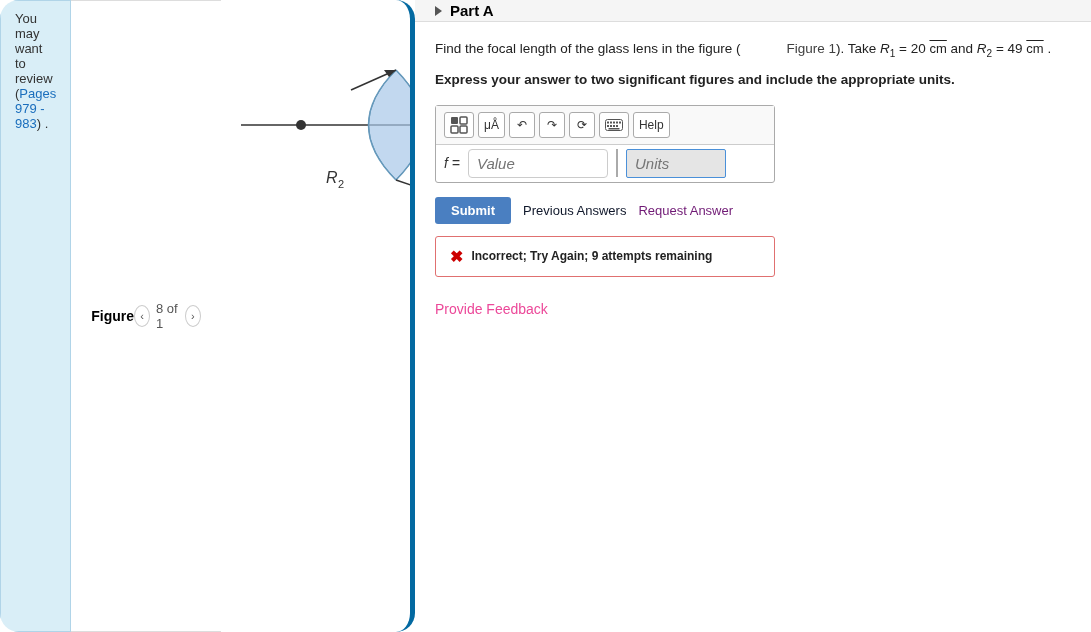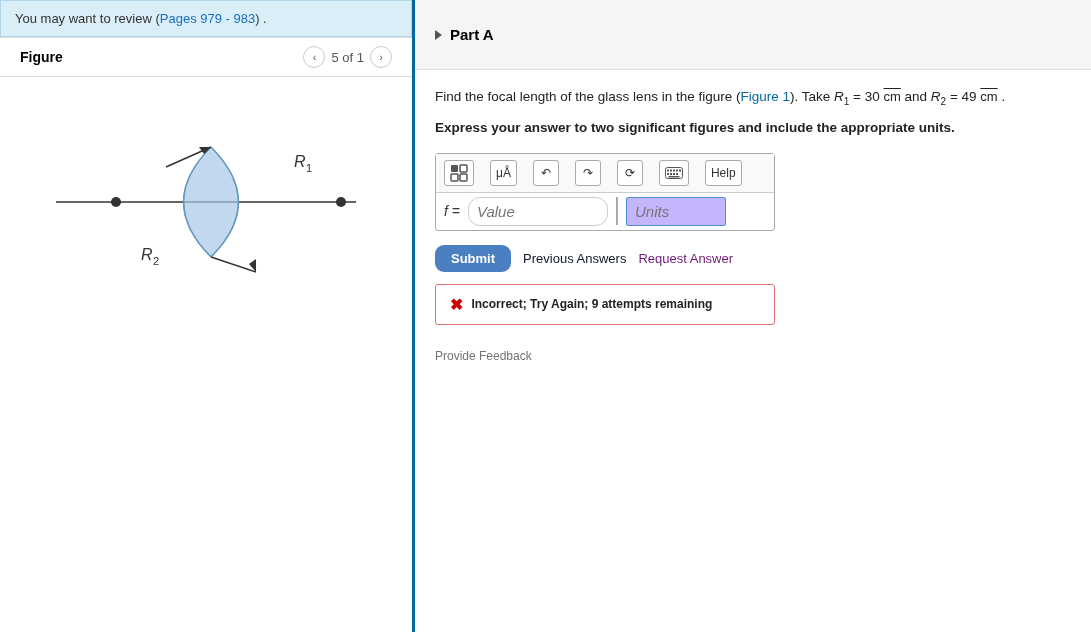--- a/index.html
+++ b/index.html
@@ -10,11 +10,11 @@
       width: 415px;
       min-width: 415px;
       background: #fff;
-      border-right: 3px solid #0369a1;
-      display: flex;
-      flex-direction: column;
+      border-right: 5px solid #0369a1;
+      display: flex;
       height: 100%;
       overflow: hidden;
+      border-radius: 19px;
     }
 
     .review-banner {

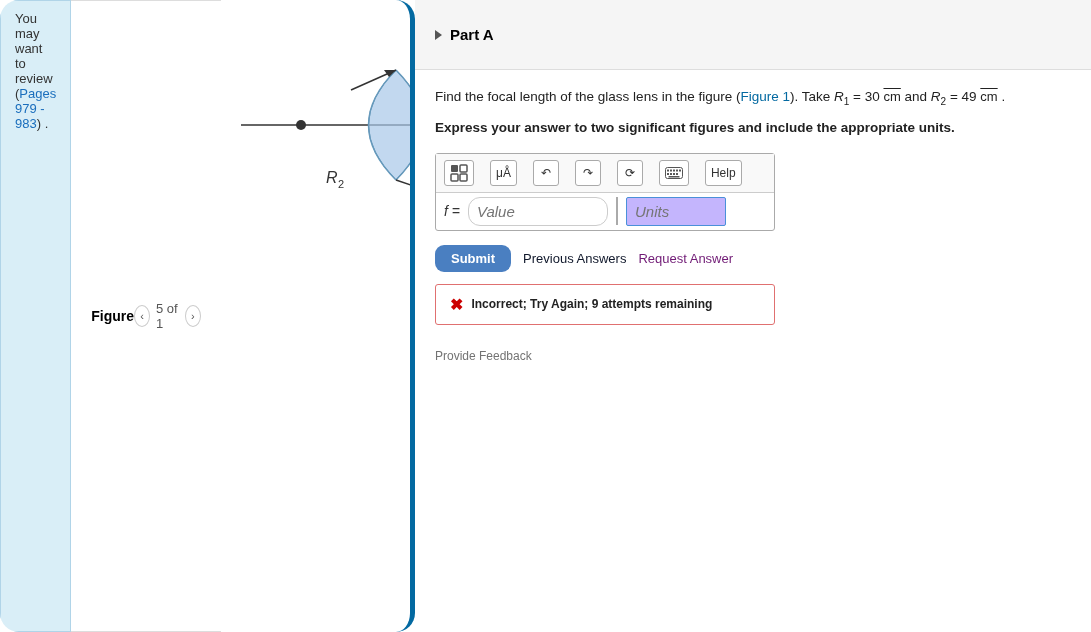--- a/index.html
+++ b/index.html
@@ -83,7 +83,7 @@
       display: flex;
       align-items: center;
       gap: 8px;
-      padding: 26px 20px;
+      padding: 2px 20px;
       border-bottom: 1px solid #ddd;
       background: #f5f5f5;
     }

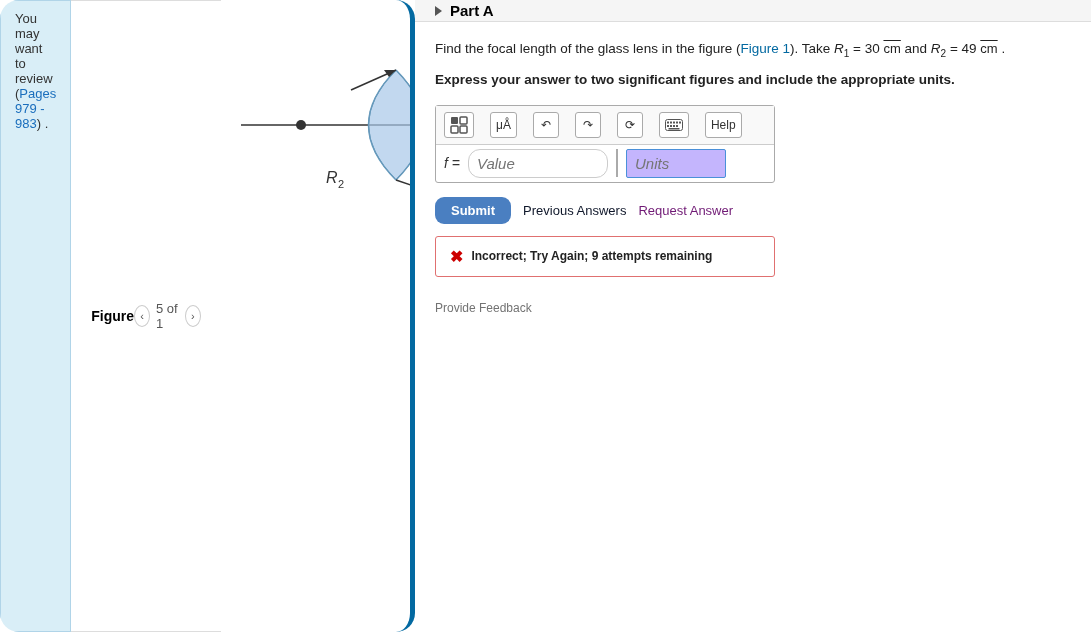--- a/index.html
+++ b/index.html
@@ -110,7 +110,7 @@
       line-height: 1.6;
       margin-bottom: 10px;
     }
-    .question-text a { color: #0369a1; text-decoration: none; }
+    .question-text a { color: #404040; text-decoration: none; padding-left: 46px; }
 
     .instruction-text {
       font-weight: bold;

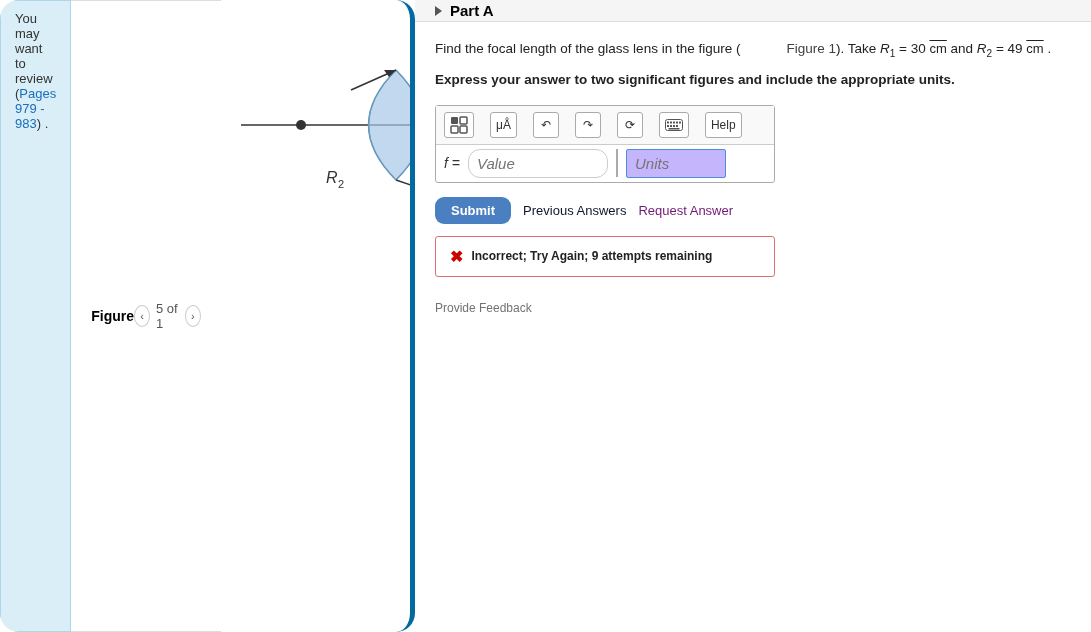--- a/index.html
+++ b/index.html
@@ -319,7 +319,7 @@
 
   <div class="part-content">
     <p class="question-text">
-      <span>Find the focal length of the glass lens in the figure (</span><a href="#">Figure 1</a><span>). Take </span><span><i>R</i><sub>1</sub></span><span> = 30 </span><span style="text-decoration: overline; font-size: 13px;">cm</span><span> and </span><span><i>R</i><sub>2</sub></span><span> = 49 </span><span style="text-decoration: overline; font-size: 13px;">cm</span><span> .</span>
+      <span>Find the focal length of the glass lens in the figure (</span><a href="#">Figure 1</a><span>). Take </span><span><i>R</i><sub>1</sub></span><span> = 20 </span><span style="text-decoration: overline; font-size: 13px;">cm</span><span> and </span><span><i>R</i><sub>2</sub></span><span> = 49 </span><span style="text-decoration: overline; font-size: 13px;">cm</span><span> .</span>
     </p>
     <p class="instruction-text">Express your answer to two significant figures and include the appropriate units.</p>
 

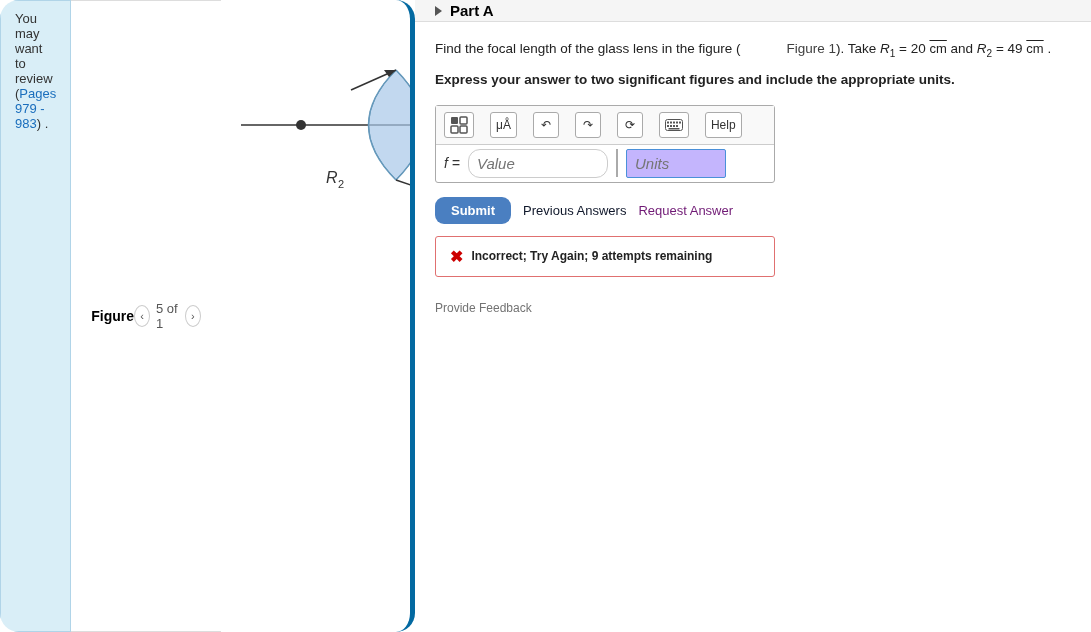--- a/index.html
+++ b/index.html
@@ -132,7 +132,7 @@
     .answer-toolbar {
       display: flex;
       align-items: center;
-      gap: 16px;
+      gap: 4px;
       padding: 6px 8px;
       border-bottom: 1px solid #ccc;
       background: #f9f9f9;

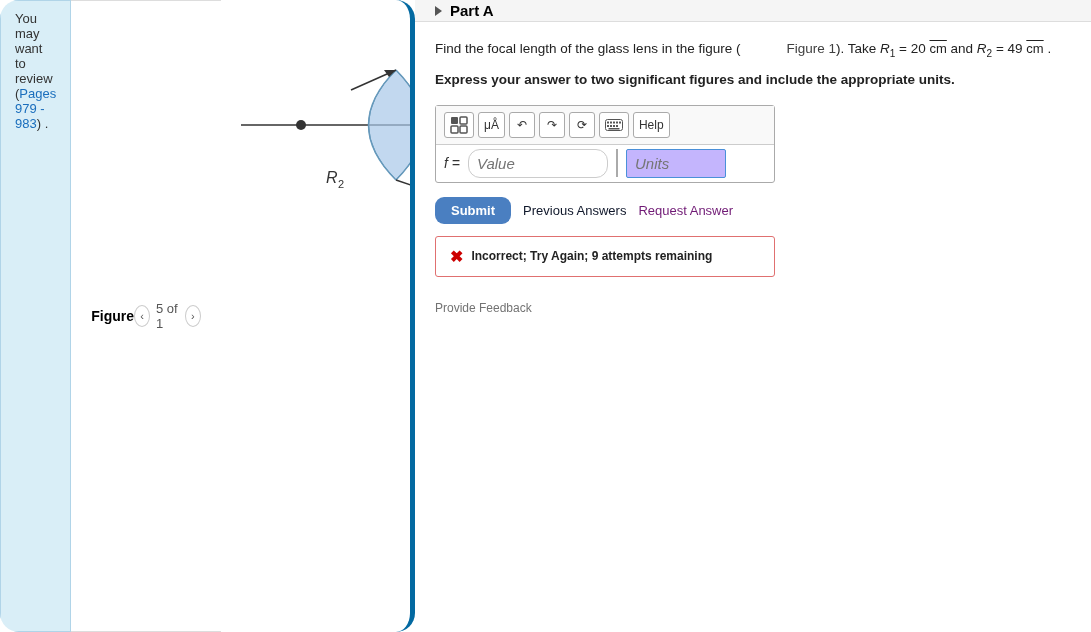--- a/index.html
+++ b/index.html
@@ -167,7 +167,7 @@
     }
     .value-input {
       border: 1px solid #ccc;
-      border-radius: 12px;
+      border-radius: 4px;
       padding: 5px 8px;
       font-size: 15px;
       color: #999;

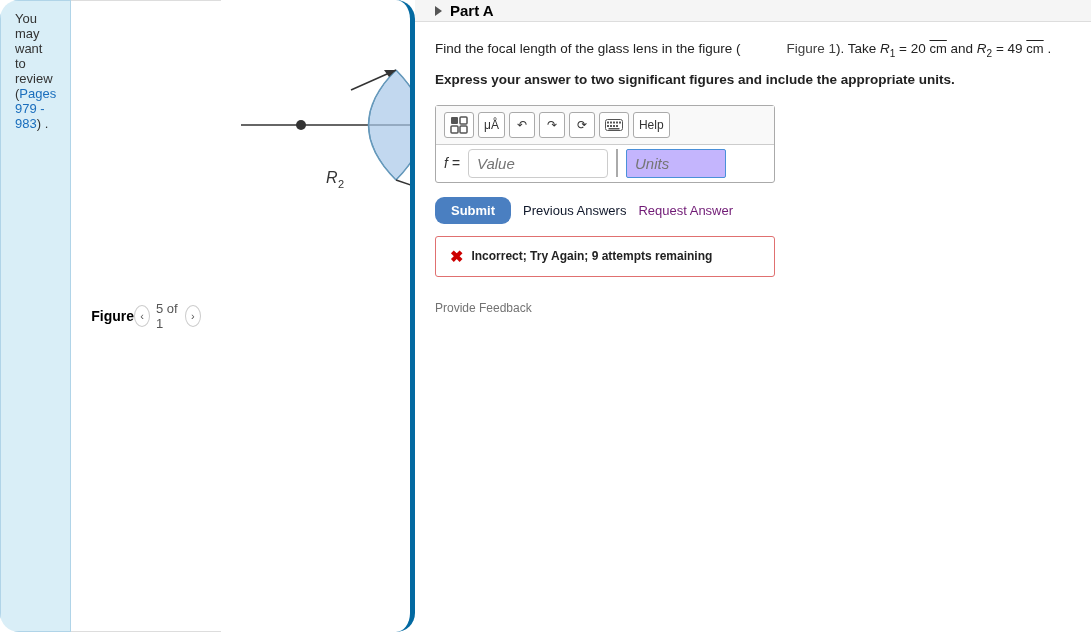--- a/index.html
+++ b/index.html
@@ -190,7 +190,7 @@
       width: 100px;
       outline: none;
       font-style: italic;
-      background: #c4b5fd;
+      background: #e5e5e5;
     }
 
     .submit-row {

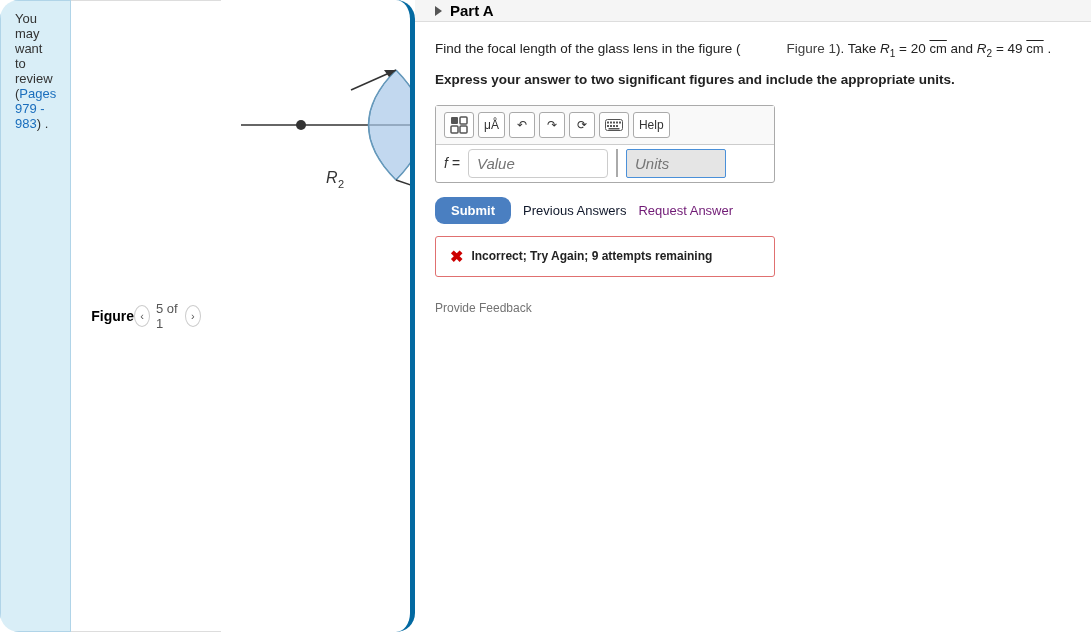--- a/index.html
+++ b/index.html
@@ -203,7 +203,7 @@
       background: #4a7fc1;
       color: #fff;
       border: none;
-      border-radius: 9px;
+      border-radius: 3px;
       padding: 6px 16px;
       font-size: 13px;
       cursor: pointer;

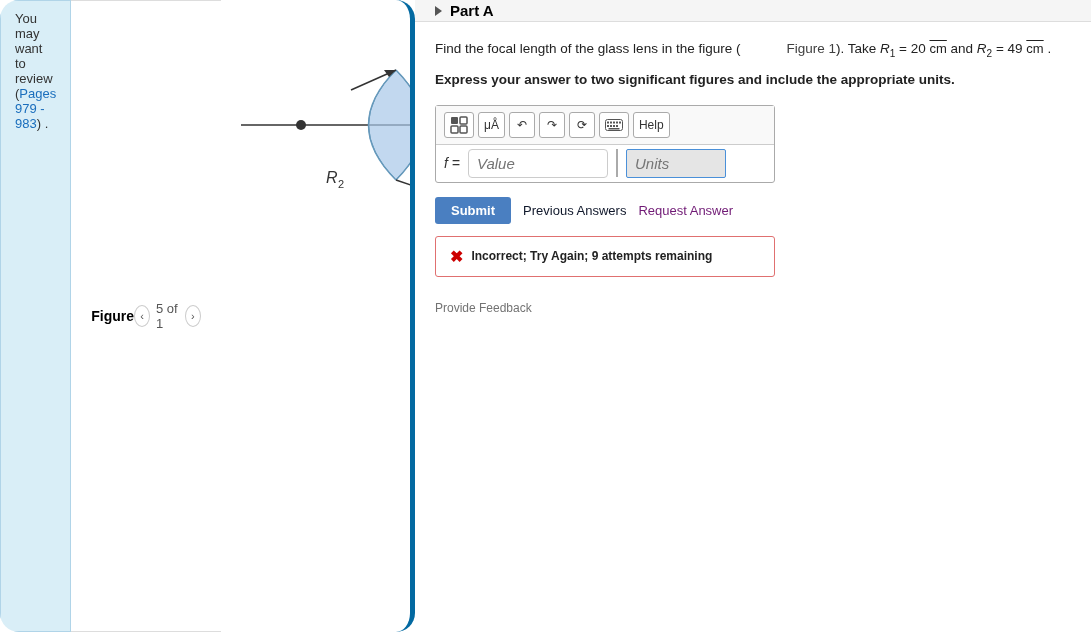--- a/index.html
+++ b/index.html
@@ -274,7 +274,7 @@
     <span class="figure-title">Figure</span>
     <div class="figure-nav">
       <button>‹</button>
-      <span>5 of 1</span>
+      <span>8 of 1</span>
       <button>›</button>
     </div>
   </div>

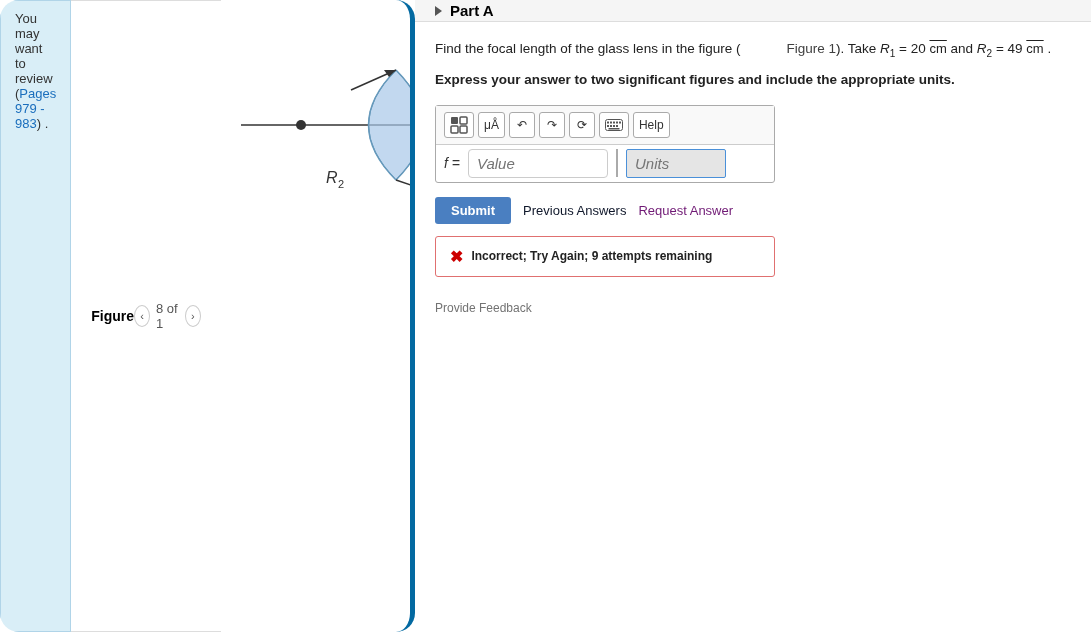--- a/index.html
+++ b/index.html
@@ -247,8 +247,8 @@
     .feedback-link {
       display: block;
       margin-top: 24px;
-      color: #737373;
-      font-size: 12px;
+      color: #ec4899;
+      font-size: 14px;
       text-decoration: none;
     }
     sub { font-size: 10px; }

